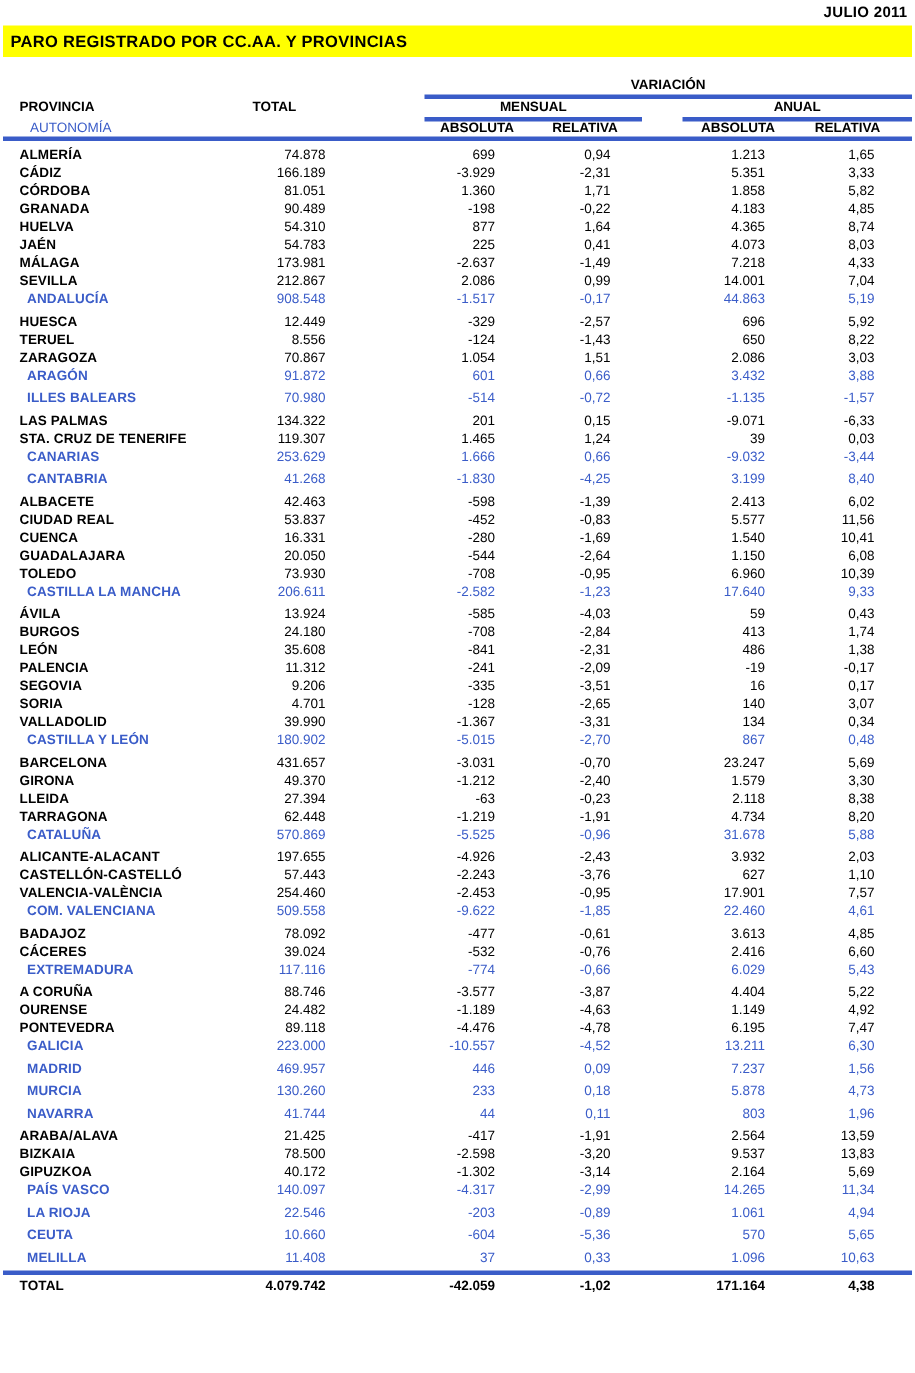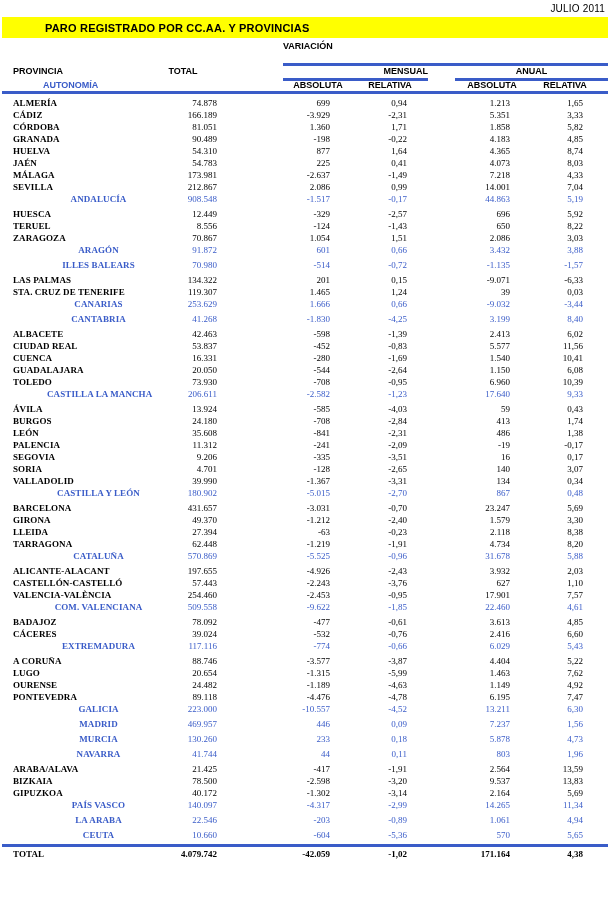--- a/index.html
+++ b/index.html
@@ -17,7 +17,7 @@
   .sheet{position:absolute;inset:0;}
   .report-date{
     position:absolute;top:3px;right:5px;
-    font-size:10px;font-weight:normal;letter-spacing:0.2px;
+    font-size:10px;font-weight:bold;letter-spacing:0.2px;
   }
   .banner{
     position:absolute;top:17px;left:2px;width:606px;height:21px;

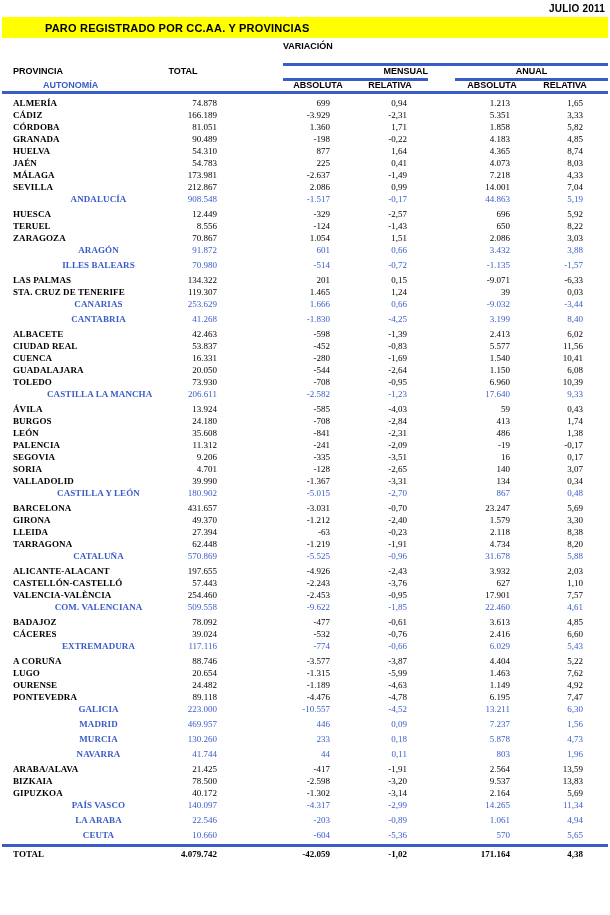--- a/index.html
+++ b/index.html
@@ -24,7 +24,7 @@
     background:var(--yellow);
     display:flex;align-items:center;
   }
-  .banner span{font-size:11px;font-weight:bold;padding-left:5px;letter-spacing:0.2px;margin-left:38px;}
+  .banner span{font-size:11px;font-weight:bold;padding-left:5px;letter-spacing:0.2px;}
 
   
   .th{position:absolute;font-size:9px;font-weight:bold;white-space:nowrap;}

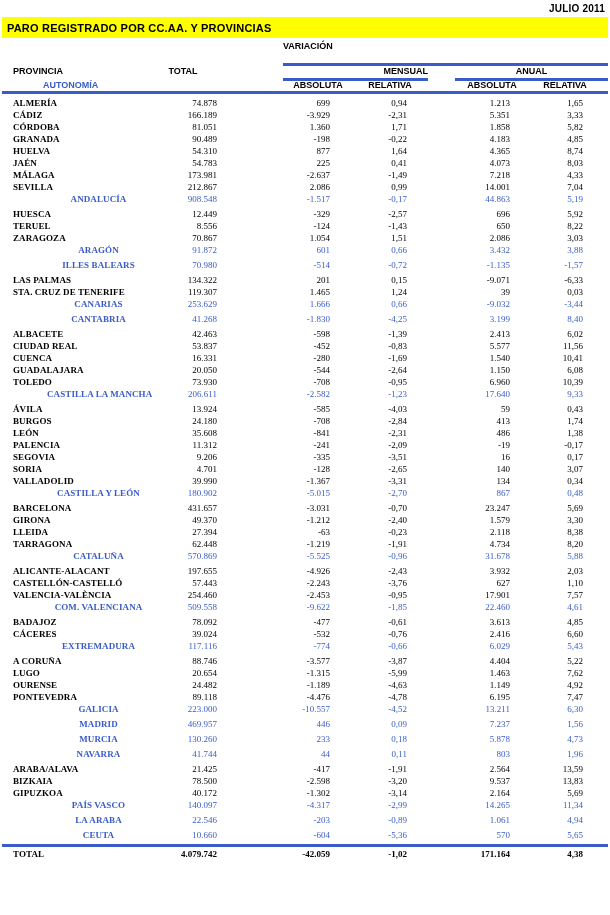--- a/index.html
+++ b/index.html
@@ -28,7 +28,7 @@
 
   
   .th{position:absolute;font-size:9px;font-weight:bold;white-space:nowrap;}
-  .th-variacion{left:283px;top:41px;width:325px;}
+  .th-variacion{left:283px;top:51px;width:325px;text-align:center;}
   .th-provincia{left:13px;top:66px;}
   .th-total{left:143px;top:66px;width:80px;text-align:center;}
   .th-mensual{left:283px;top:66px;width:145px;text-align:right;}

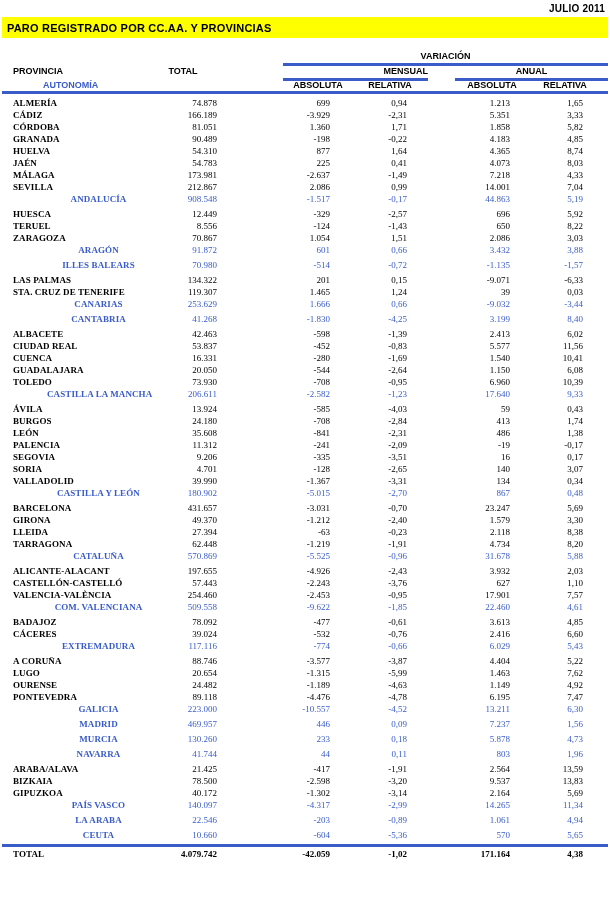--- a/index.html
+++ b/index.html
@@ -31,7 +31,7 @@
   .th-variacion{left:283px;top:51px;width:325px;text-align:center;}
   .th-provincia{left:13px;top:66px;}
   .th-total{left:143px;top:66px;width:80px;text-align:center;}
-  .th-mensual{left:283px;top:66px;width:145px;text-align:right;}
+  .th-mensual{left:283px;top:66px;width:145px;text-align:center;}
   .th-anual{left:455px;top:66px;width:153px;text-align:center;}
   .th-abs1{left:280px;top:80px;width:76px;text-align:center;}
   .th-rel1{left:352px;top:80px;width:76px;text-align:center;}

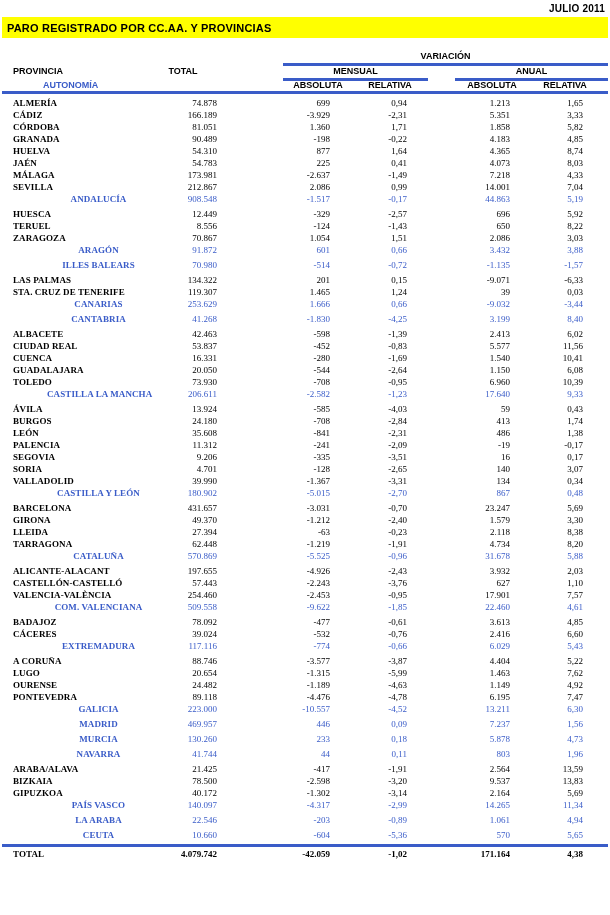--- a/index.html
+++ b/index.html
@@ -37,7 +37,7 @@
   .th-rel1{left:352px;top:80px;width:76px;text-align:center;}
   .th-abs2{left:454px;top:80px;width:76px;text-align:center;}
   .th-rel2{left:527px;top:80px;width:76px;text-align:center;}
-  .th-autonomia{left:43px;top:80px;color:var(--blue);font-weight:bold;}
+  .th-autonomia{left:20px;top:80px;color:var(--blue);font-weight:normal;}
 
   
   .rule{position:absolute;background:var(--blue);height:3px;}

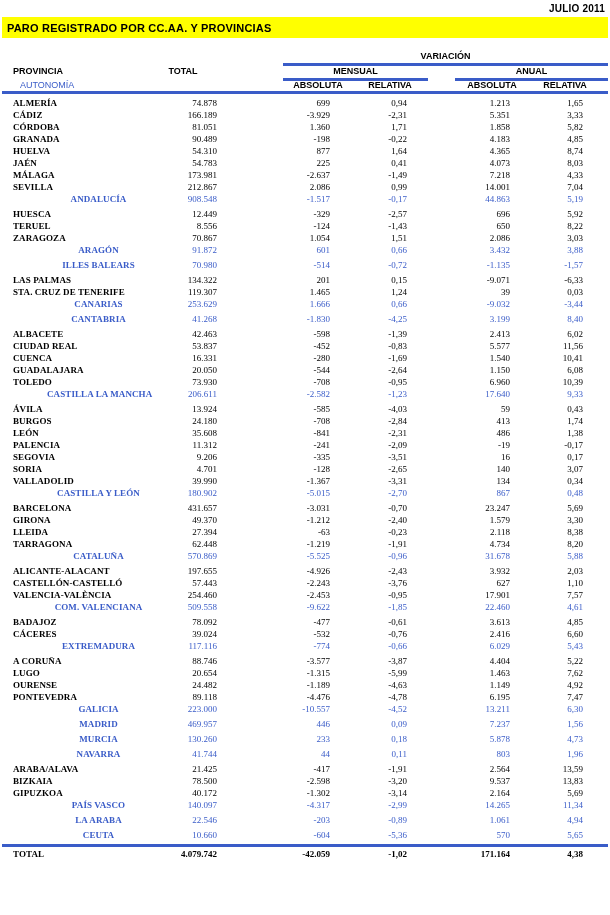--- a/index.html
+++ b/index.html
@@ -47,7 +47,7 @@
   .rule-head{left:2px;top:91px;width:606px;}
 
   
-  .tbody{position:absolute;top:97px;left:0;width:610px;font-family:Liberation Serif, serif;}
+  .tbody{position:absolute;top:97px;left:0;width:610px;}
   .section{margin-bottom:3px;}
   .row{display:flex;height:12px;line-height:12px;font-size:9px;white-space:nowrap;}
   .c{display:block;text-align:right;box-sizing:border-box;}

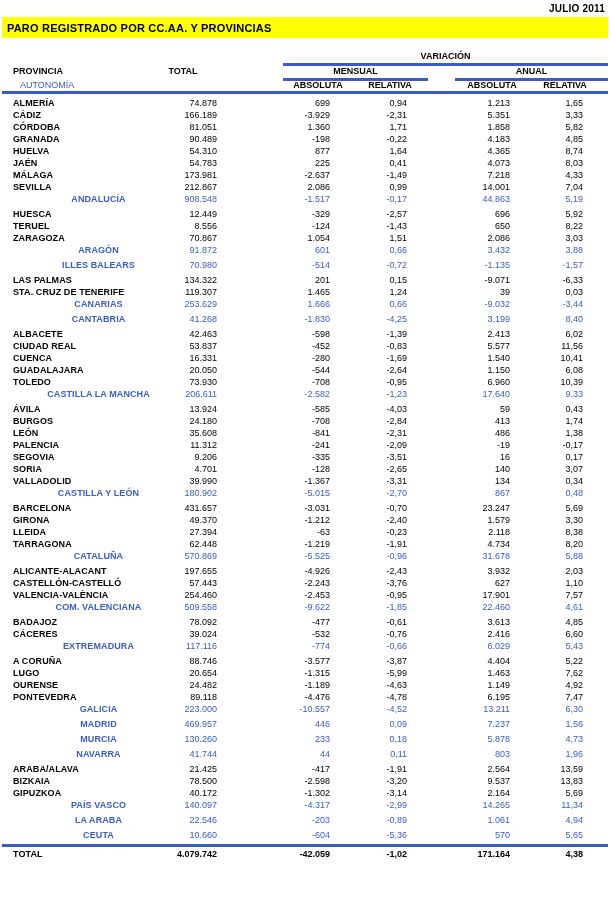--- a/index.html
+++ b/index.html
@@ -58,7 +58,7 @@
   .c-a_abs{width:103px;}
   .c-a_rel{width:73px;}
   .summary{color:var(--blue);}
-  .summary .c-name{padding-left:47px;text-align:center;}
+  .summary .c-name{padding-left:18px;}
 
   
   .hr-blue{height:3px;background:var(--blue);margin:0 2px;}

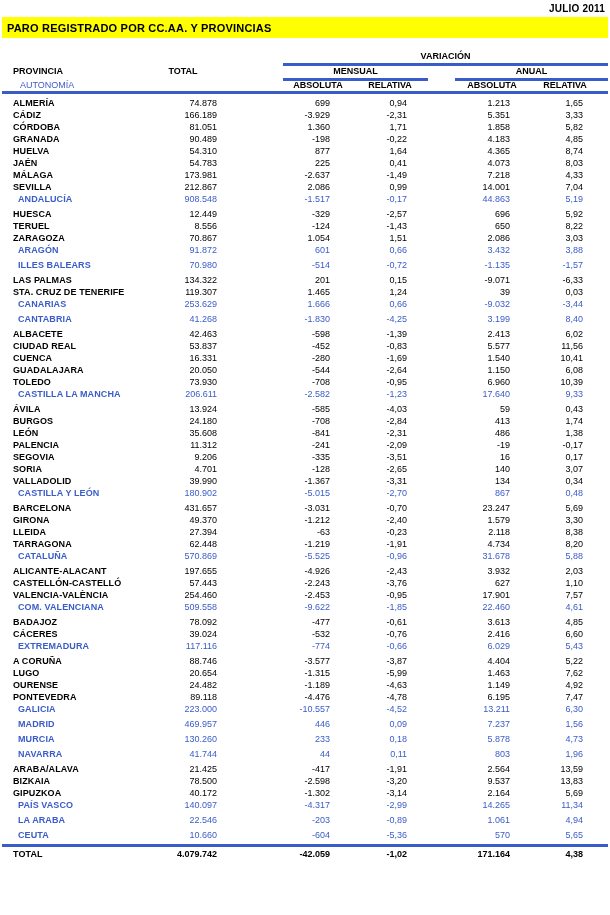--- a/index.html
+++ b/index.html
@@ -478,14 +478,6 @@
           <span class="c c-a_rel">5,22</span>
         </div>
         <div class="row">
-          <span class="c c-name">LUGO</span>
-          <span class="c c-total">20.654</span>
-          <span class="c c-m_abs">-1.315</span>
-          <span class="c c-m_rel">-5,99</span>
-          <span class="c c-a_abs">1.463</span>
-          <span class="c c-a_rel">7,62</span>
-        </div>
-        <div class="row">
           <span class="c c-name">OURENSE</span>
           <span class="c c-total">24.482</span>
           <span class="c c-m_abs">-1.189</span>

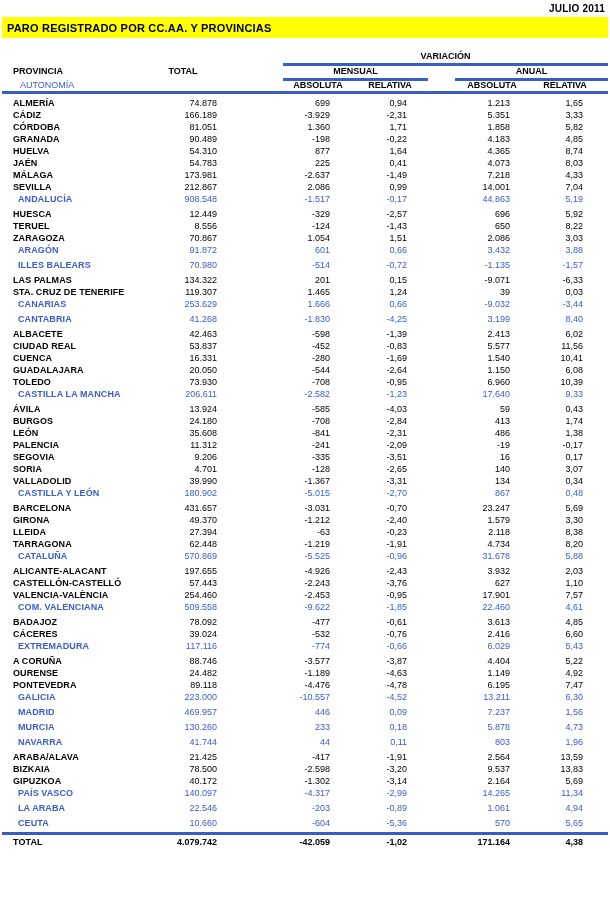--- a/index.html
+++ b/index.html
@@ -568,7 +568,7 @@
       </div>
       <div class="section">
         <div class="row summary">
-          <span class="c c-name">LA ARABA</span>
+          <span class="c c-name">LA RIOJA</span>
           <span class="c c-total">22.546</span>
           <span class="c c-m_abs">-203</span>
           <span class="c c-m_rel">-0,89</span>

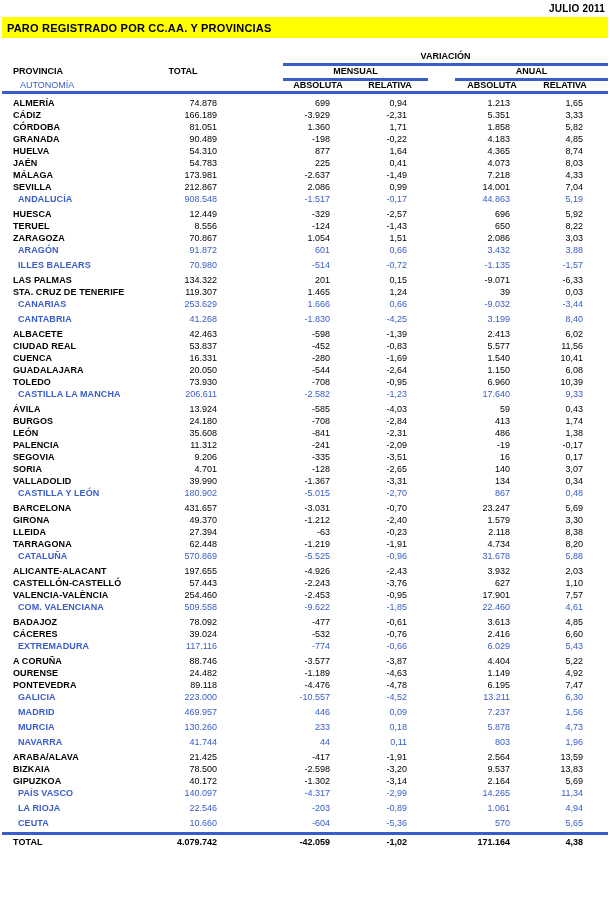--- a/index.html
+++ b/index.html
@@ -586,6 +586,16 @@
           <span class="c c-a_rel">5,65</span>
         </div>
       </div>
+      <div class="section">
+        <div class="row summary">
+          <span class="c c-name">MELILLA</span>
+          <span class="c c-total">11.408</span>
+          <span class="c c-m_abs">37</span>
+          <span class="c c-m_rel">0,33</span>
+          <span class="c c-a_abs">1.096</span>
+          <span class="c c-a_rel">10,63</span>
+        </div>
+      </div>
       <div>
       <div class="hr-blue"></div>
       <div class="row total-row">

